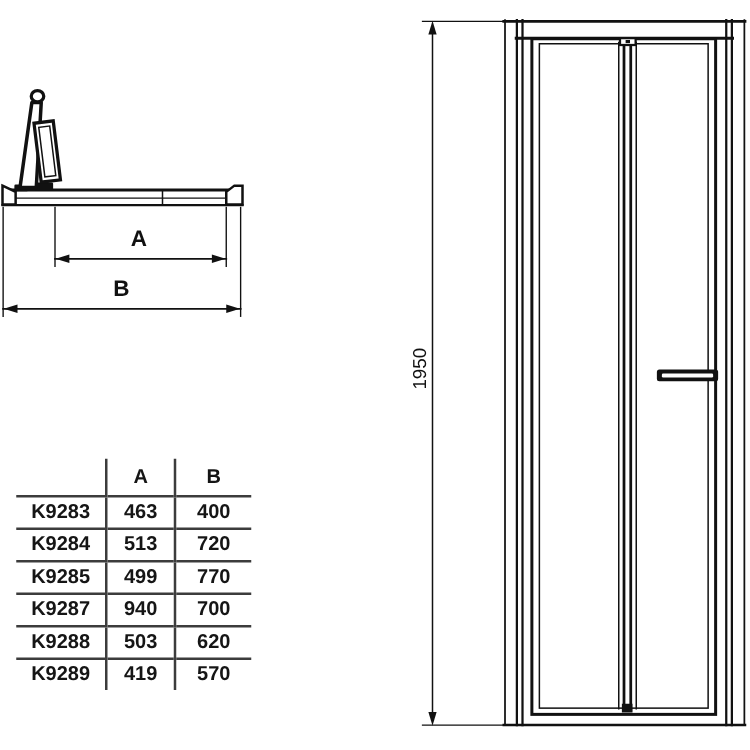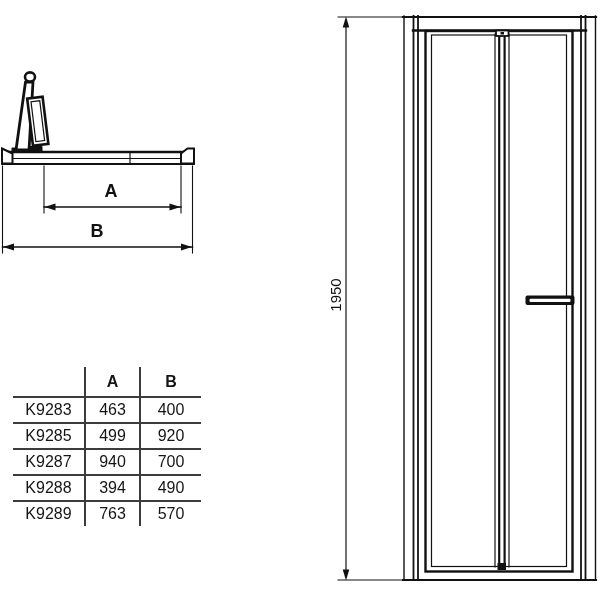--- a/index.html
+++ b/index.html
@@ -19,7 +19,7 @@
   .size-table tr.header-row td{height:29px;font-weight:bold;}
   .size-table tr.body-row td{border-top:2px solid #3c3c3c;}
   .size-table td.col-a,.size-table td.col-b{border-left:2px solid #3c3c3c;}
-  .size-table td.col-code{width:71px;font-weight:normal;}
+  .size-table td.col-code{width:71px;font-weight:bold;}
   .size-table td.col-a{width:53px;}
   .size-table td.col-b{width:60px;}
 </style>

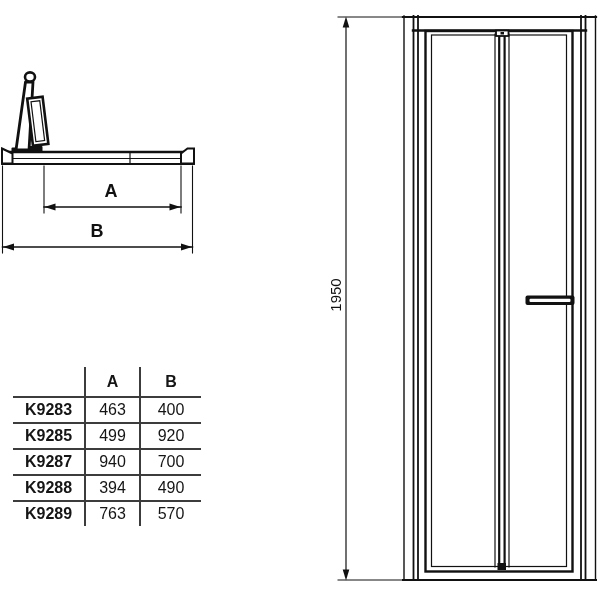--- a/index.html
+++ b/index.html
@@ -18,7 +18,7 @@
   .size-table td{text-align:center;vertical-align:middle;padding:0;height:24px;}
   .size-table tr.header-row td{height:29px;font-weight:bold;}
   .size-table tr.body-row td{border-top:2px solid #3c3c3c;}
-  .size-table td.col-a,.size-table td.col-b{border-left:2px solid #3c3c3c;}
+  .size-table td.col-a,.size-table td.col-b{border-left:2px solid #3c3c3c;font-weight:bold;}
   .size-table td.col-code{width:71px;font-weight:bold;}
   .size-table td.col-a{width:53px;}
   .size-table td.col-b{width:60px;}

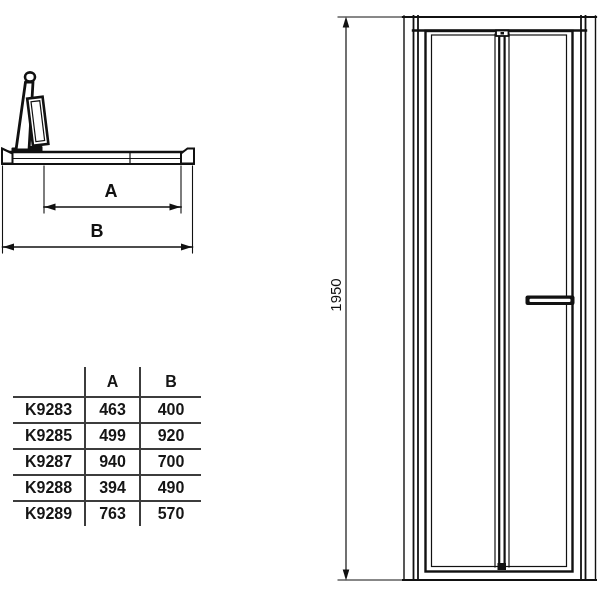--- a/index.html
+++ b/index.html
@@ -128,6 +128,11 @@
         <td class="col-b">400</td>
       </tr>
       <tr class="body-row">
+        <td class="col-code">K9284</td>
+        <td class="col-a">513</td>
+        <td class="col-b">720</td>
+      </tr>
+      <tr class="body-row">
         <td class="col-code">K9285</td>
         <td class="col-a">499</td>
         <td class="col-b">920</td>

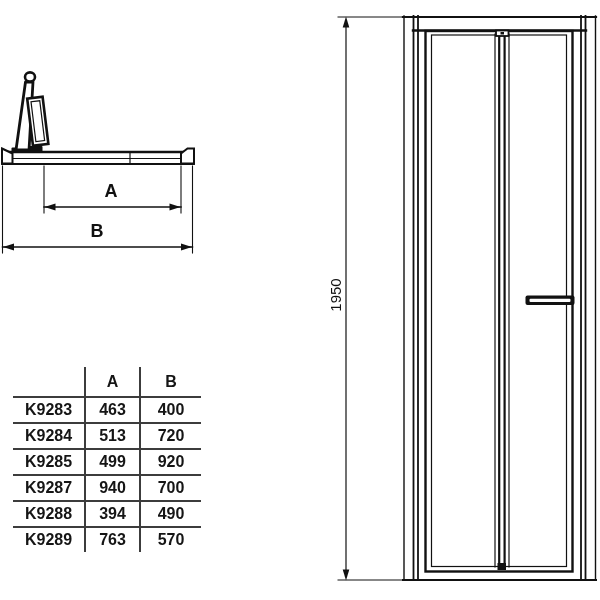--- a/index.html
+++ b/index.html
@@ -135,7 +135,7 @@
       <tr class="body-row">
         <td class="col-code">K9285</td>
         <td class="col-a">499</td>
-        <td class="col-b">920</td>
+        <td class="col-b">770</td>
       </tr>
       <tr class="body-row">
         <td class="col-code">K9287</td>

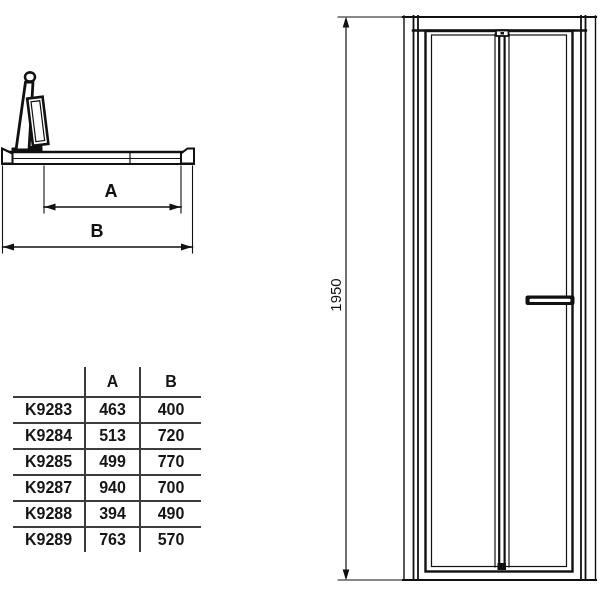--- a/index.html
+++ b/index.html
@@ -144,7 +144,7 @@
       </tr>
       <tr class="body-row">
         <td class="col-code">K9288</td>
-        <td class="col-a">394</td>
+        <td class="col-a">503</td>
         <td class="col-b">490</td>
       </tr>
       <tr class="body-row">

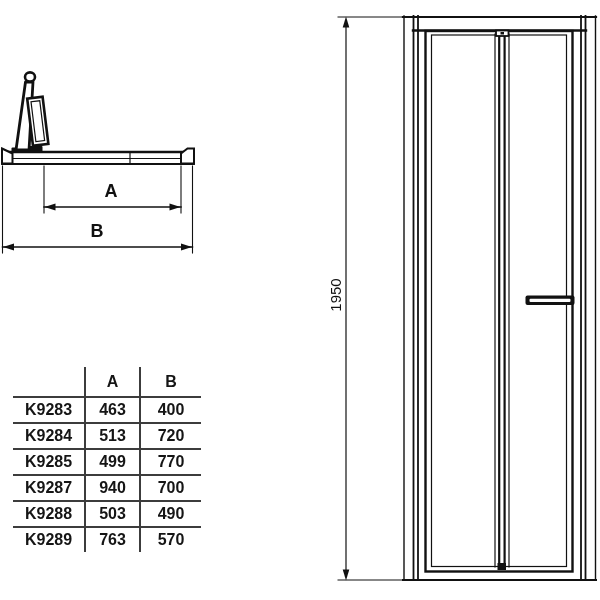--- a/index.html
+++ b/index.html
@@ -145,7 +145,7 @@
       <tr class="body-row">
         <td class="col-code">K9288</td>
         <td class="col-a">503</td>
-        <td class="col-b">490</td>
+        <td class="col-b">620</td>
       </tr>
       <tr class="body-row">
         <td class="col-code">K9289</td>

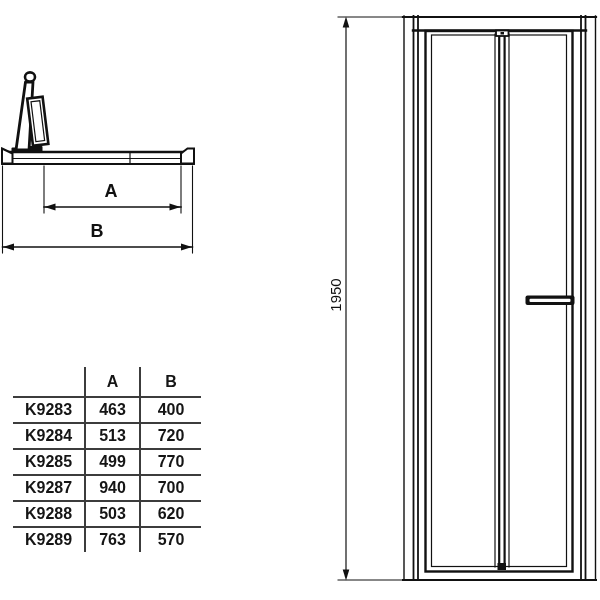--- a/index.html
+++ b/index.html
@@ -149,7 +149,7 @@
       </tr>
       <tr class="body-row">
         <td class="col-code">K9289</td>
-        <td class="col-a">763</td>
+        <td class="col-a">419</td>
         <td class="col-b">570</td>
       </tr>
     </tbody>

